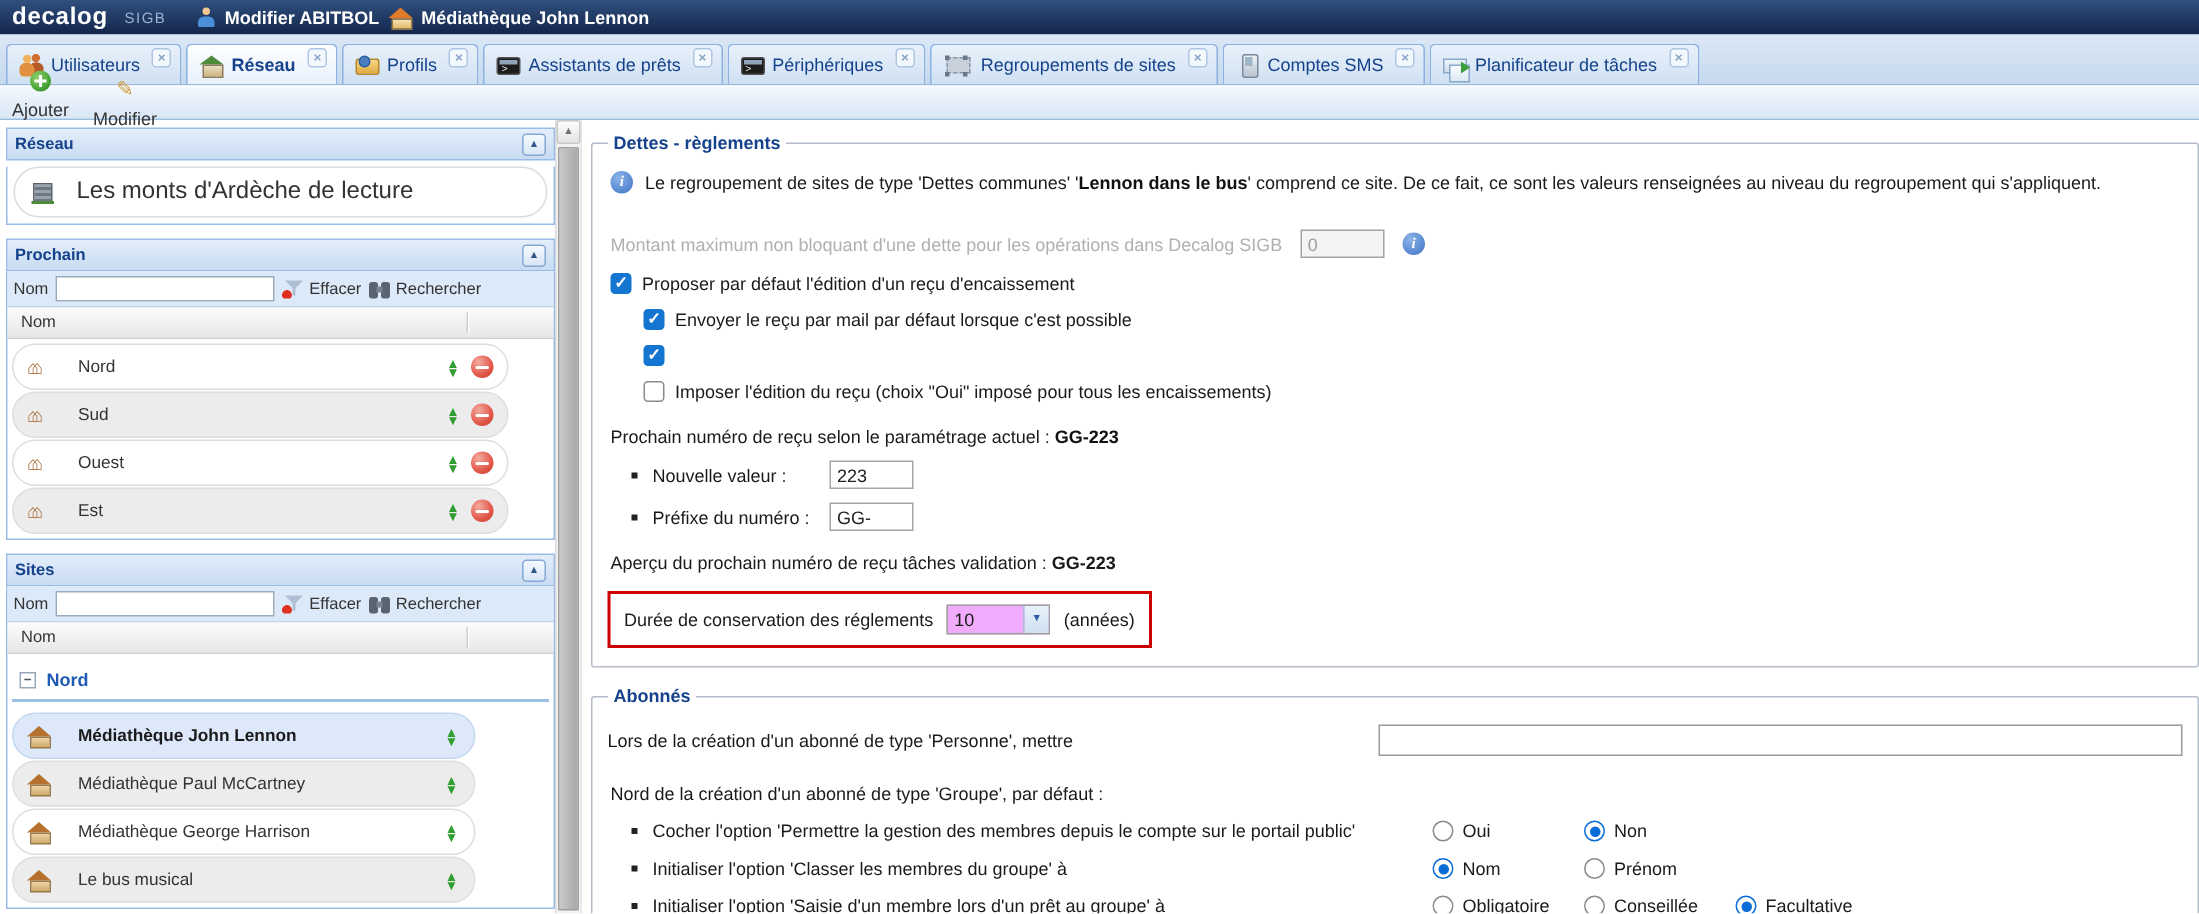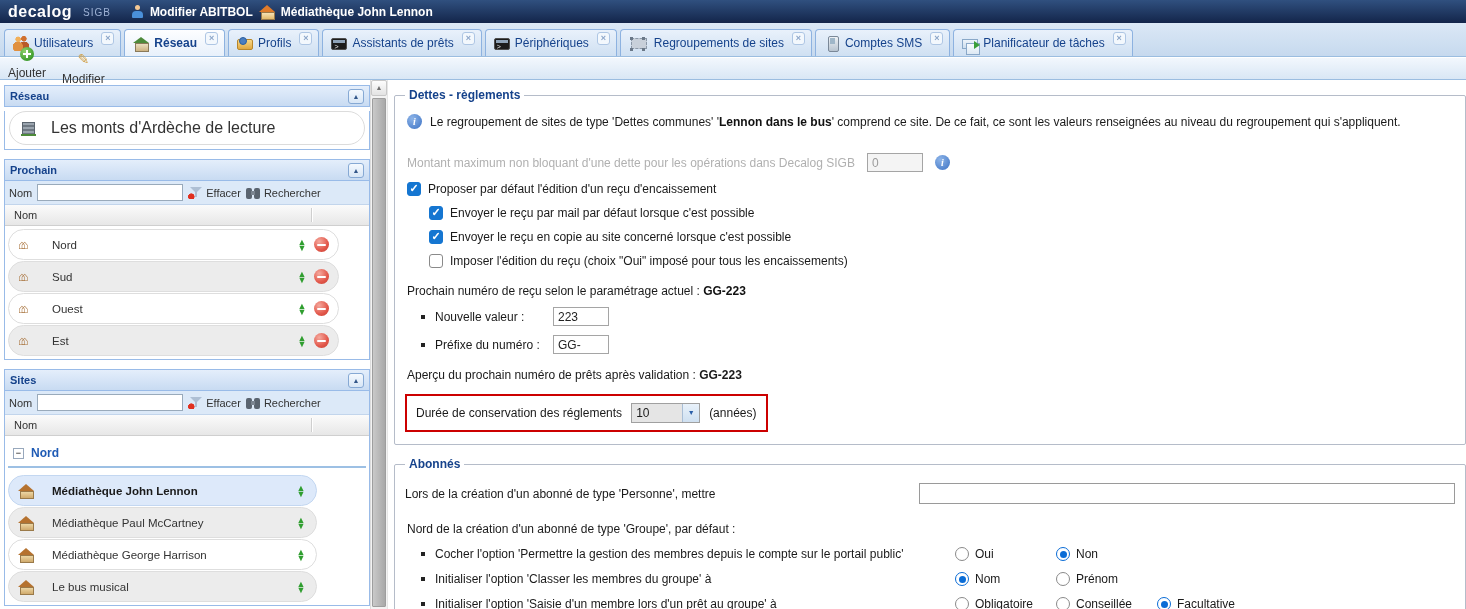--- a/index.html
+++ b/index.html
@@ -393,7 +393,6 @@
       
         <div class="check-row ind">
           <span class="checkbox on"></span>
-          <span>Envoyer le reçu en copie au site concerné lorsque c'est possible</span>
         </div>
       
         <div class="check-row ind">

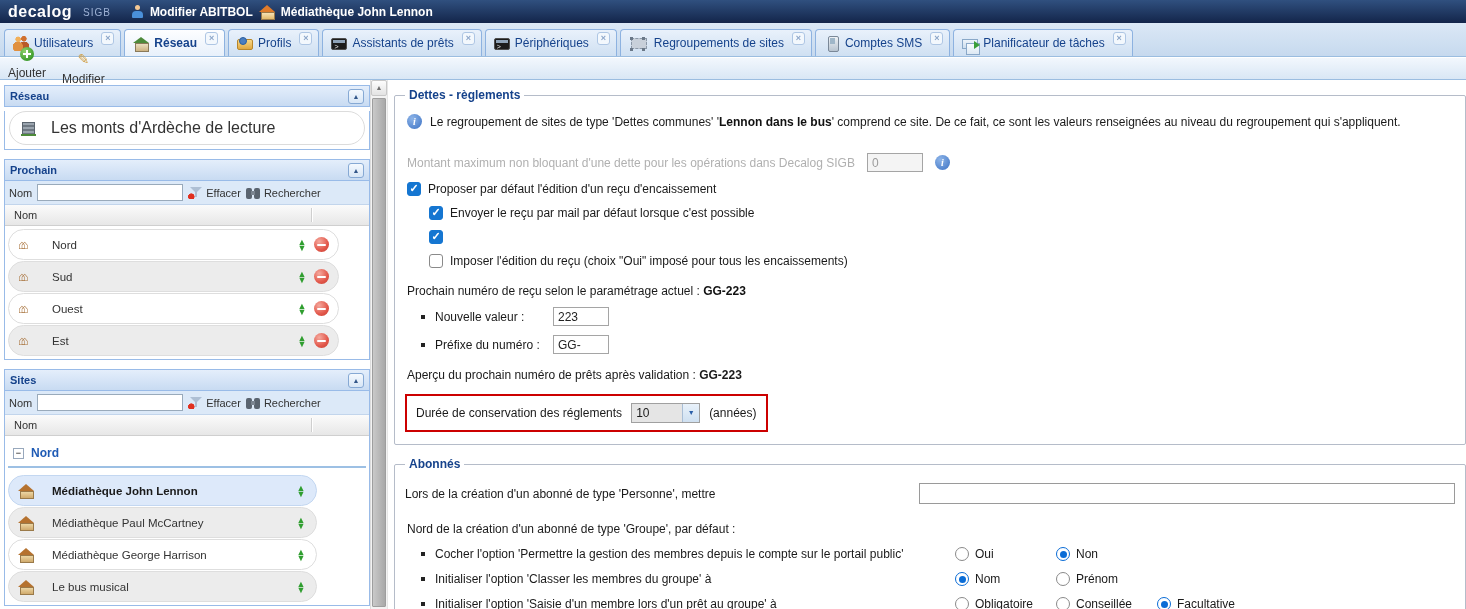--- a/index.html
+++ b/index.html
@@ -418,7 +418,7 @@
       </div>
 
       <div class="apercu-row">
-        <span>Aperçu du prochain numéro de prêts après validation :</span>
+        <span>Aperçu du prochain numéro de reçu tâches validation :</span>
         <b>GG-223</b>
       </div>
 

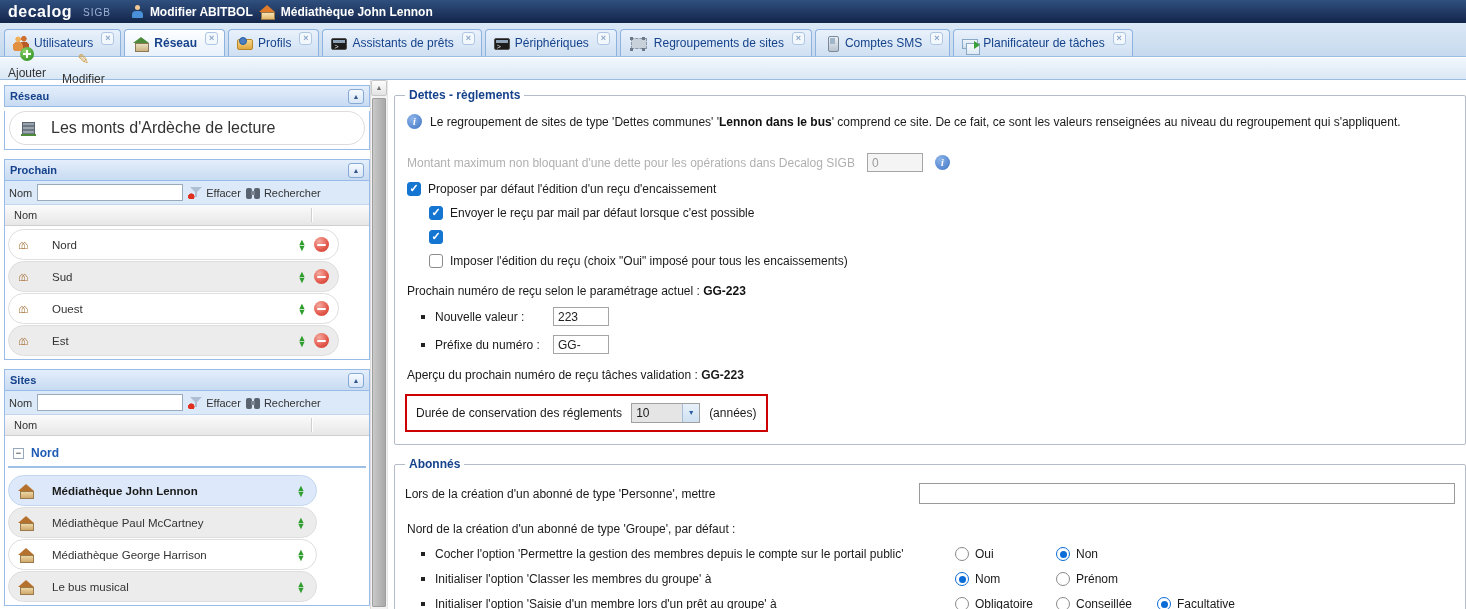--- a/index.html
+++ b/index.html
@@ -122,7 +122,7 @@
   .bullet-label { width:118px; }
   .apercu-row { margin:14px 0 0 2px; }
   .red-box { display:inline-flex; align-items:center; gap:9px; border:2px solid #cc0000; padding:7px 9px; margin:12px 0 0 0; }
-  .combo { display:inline-flex; height:20px; border:1px solid #a0a0a0; background:#e5e5e5; cursor:pointer; }
+  .combo { display:inline-flex; height:20px; border:1px solid #a0a0a0; background:#f0abfc; cursor:pointer; }
   .combo-text { width:50px; padding:2px 4px; font-size:12px; }
   .combo-trigger { width:17px; background:linear-gradient(#e8f1fa,#cfe0f1); border-left:1px solid #a9bed6; color:#2a5fa8; font-size:7px; text-align:center; line-height:18px; }
   .combo-trigger::before { content:"\25BC"; }

